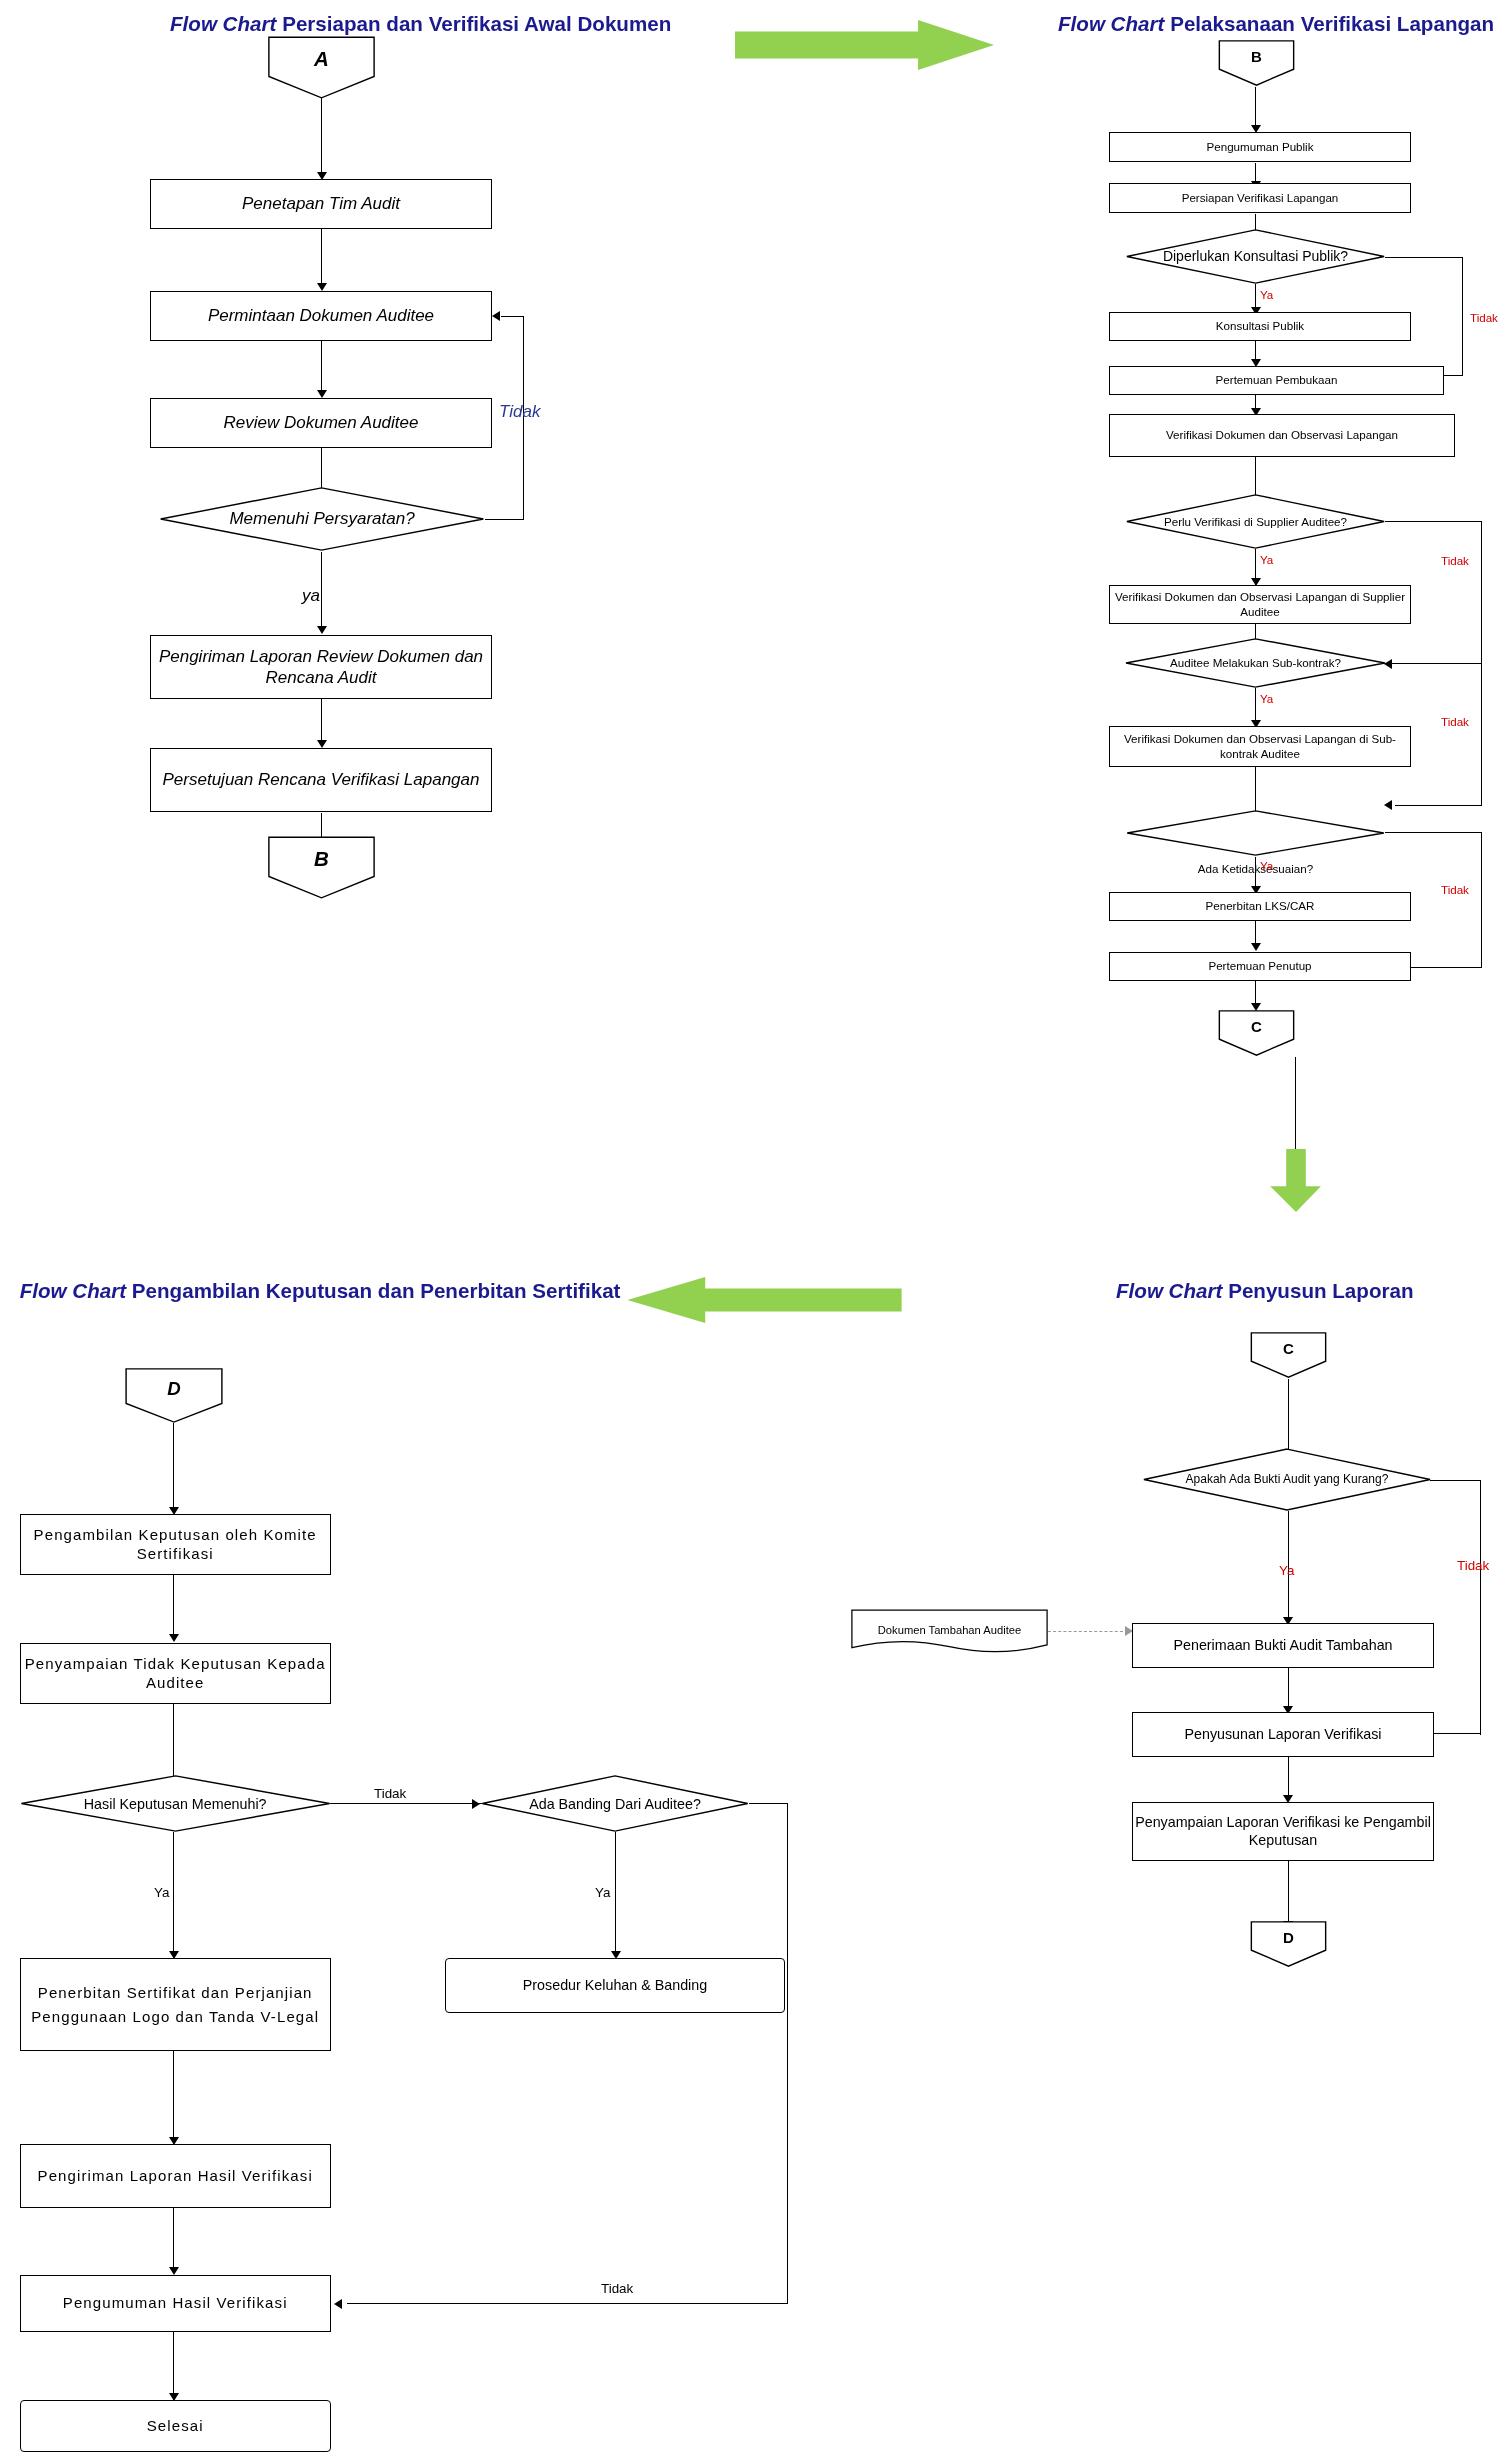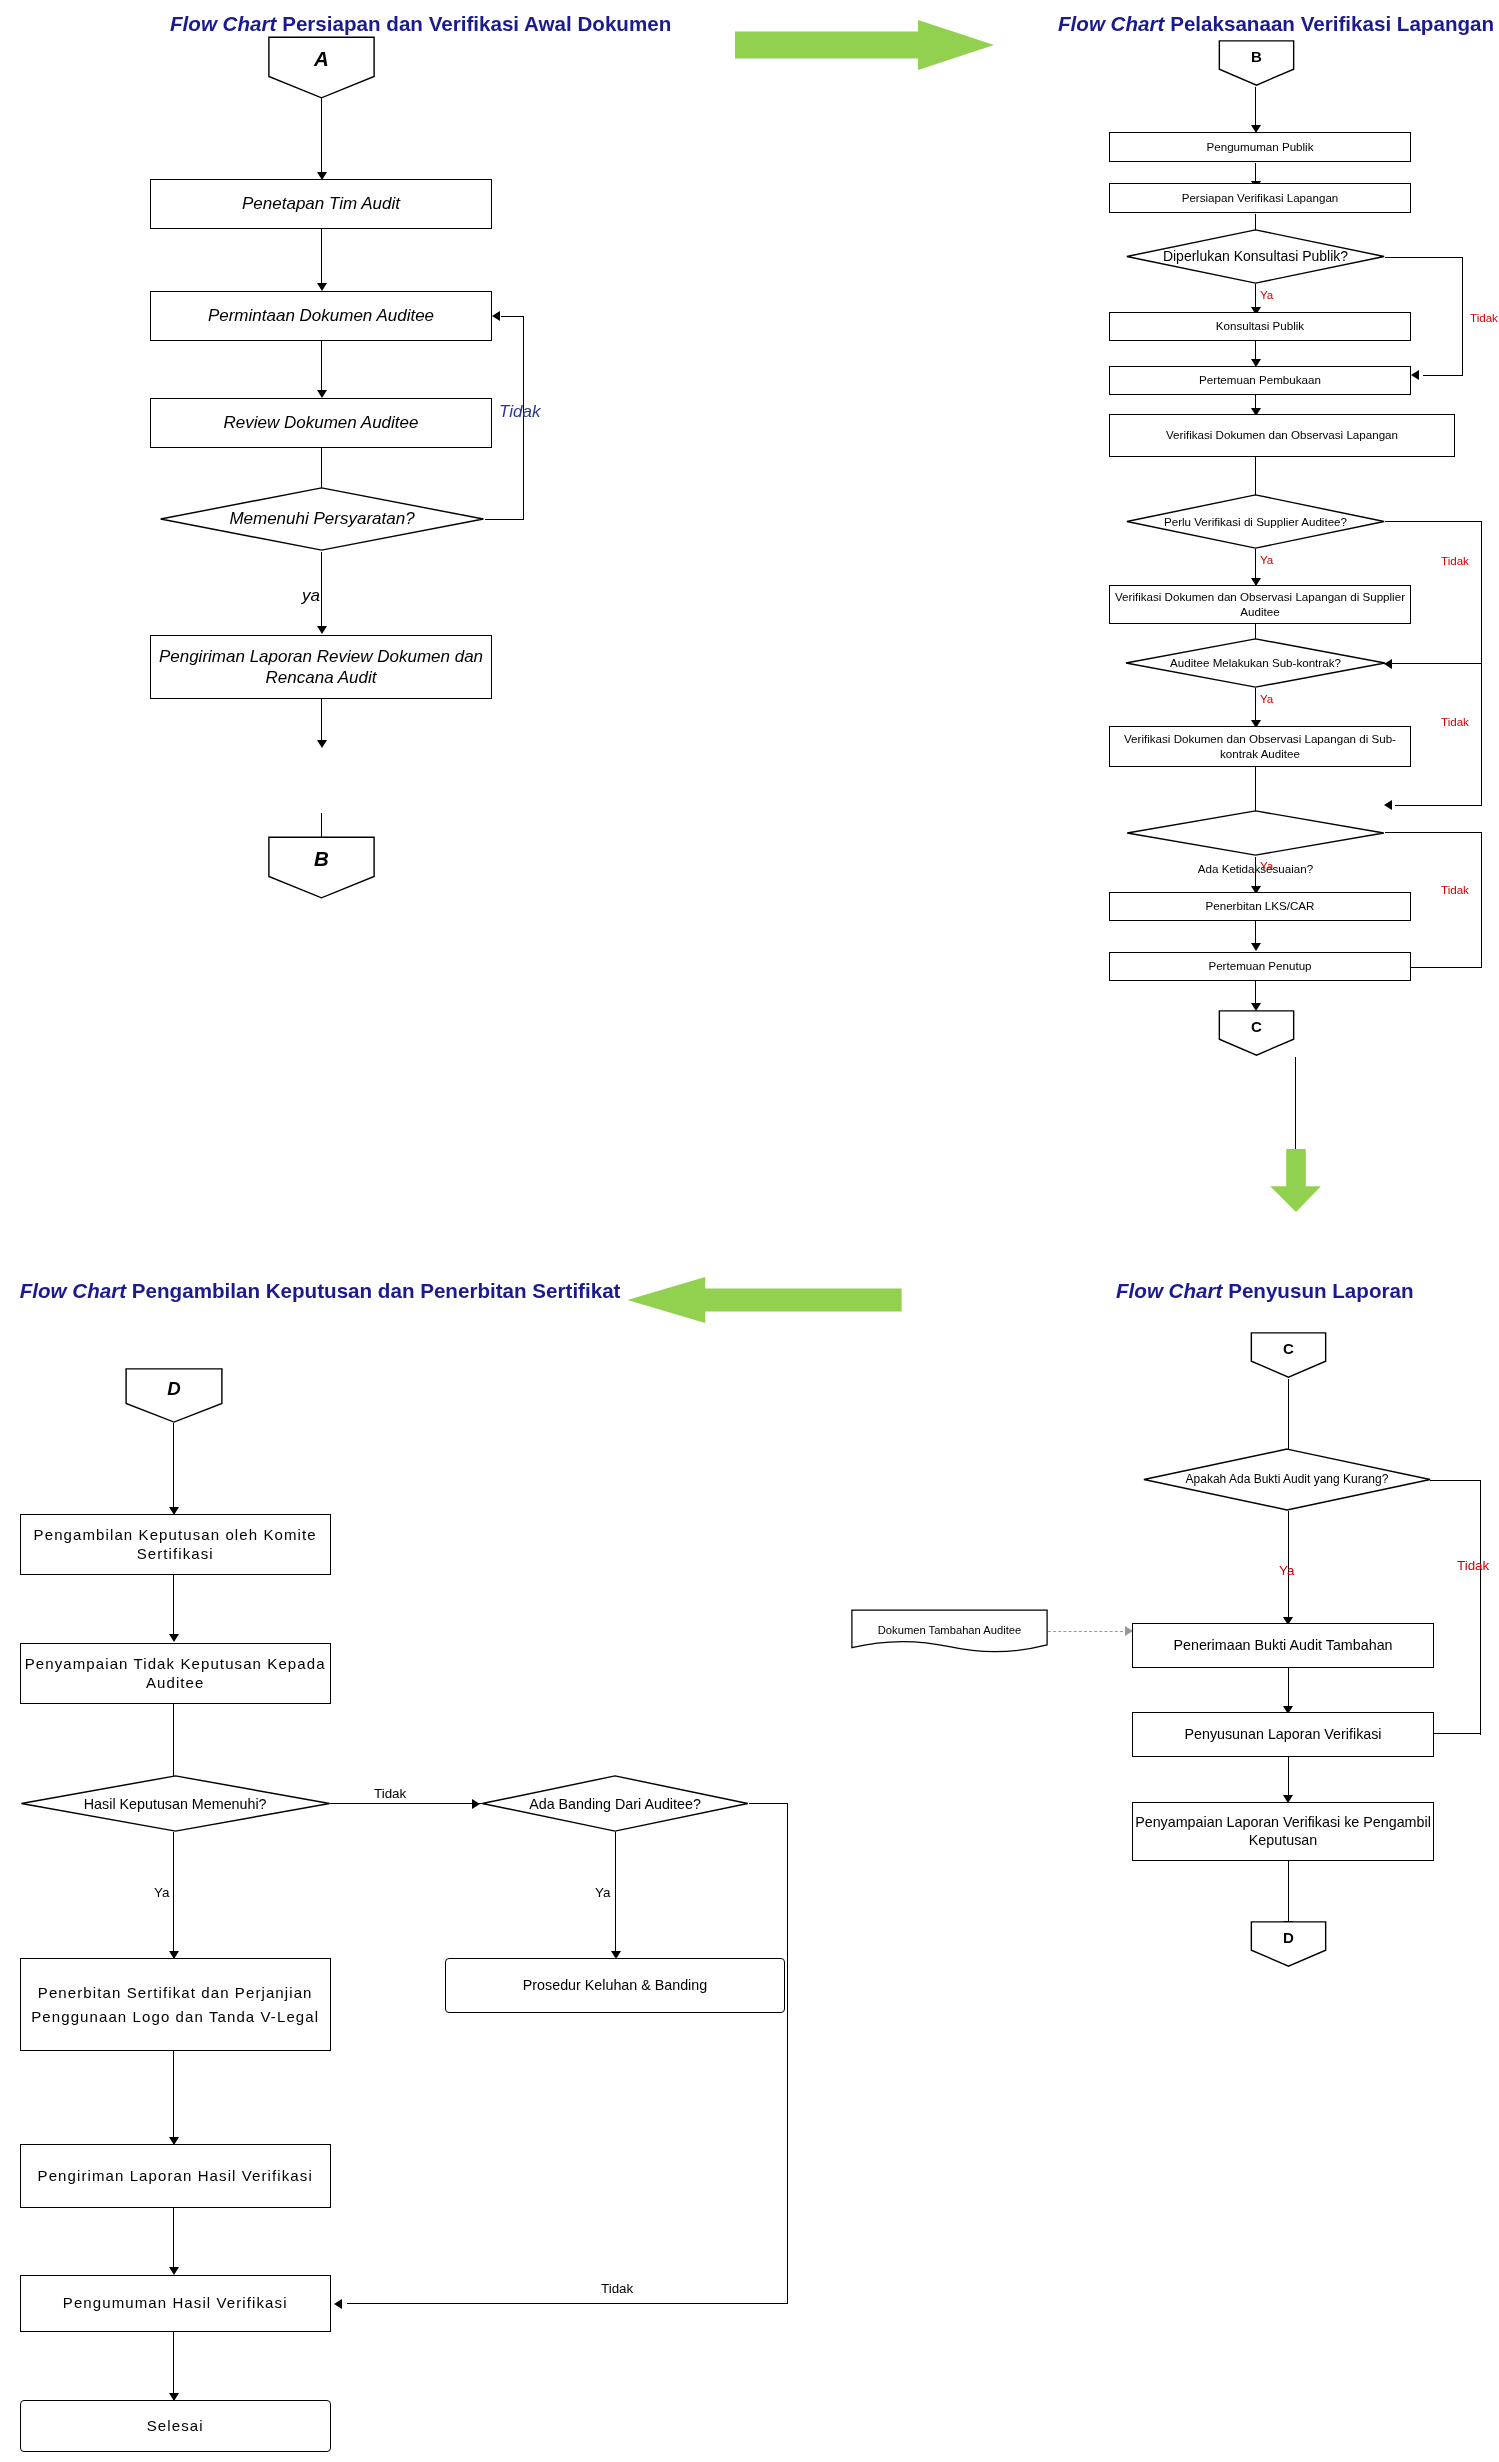--- a/index.html
+++ b/index.html
@@ -138,7 +138,7 @@
   <div class="abs vl ln" style="left:1255px;top:341px;height:25px;"></div>
   <div class="abs arrowdown" style="left:1251px;top:359px;"></div>
 
-  <div class="abs box small" style="left:1109px;top:366px;width:302px;height:29px;text-align:right;">Pertemuan Pembukaan</div>
+  <div class="abs box small" style="left:1109px;top:366px;width:335px;height:29px;text-align:right;">Pertemuan Pembukaan</div>
   <div class="abs vl ln" style="left:1255px;top:394px;height:19.7px;"></div>
   <div class="abs arrowdown" style="left:1251px;top:408px;"></div>
 

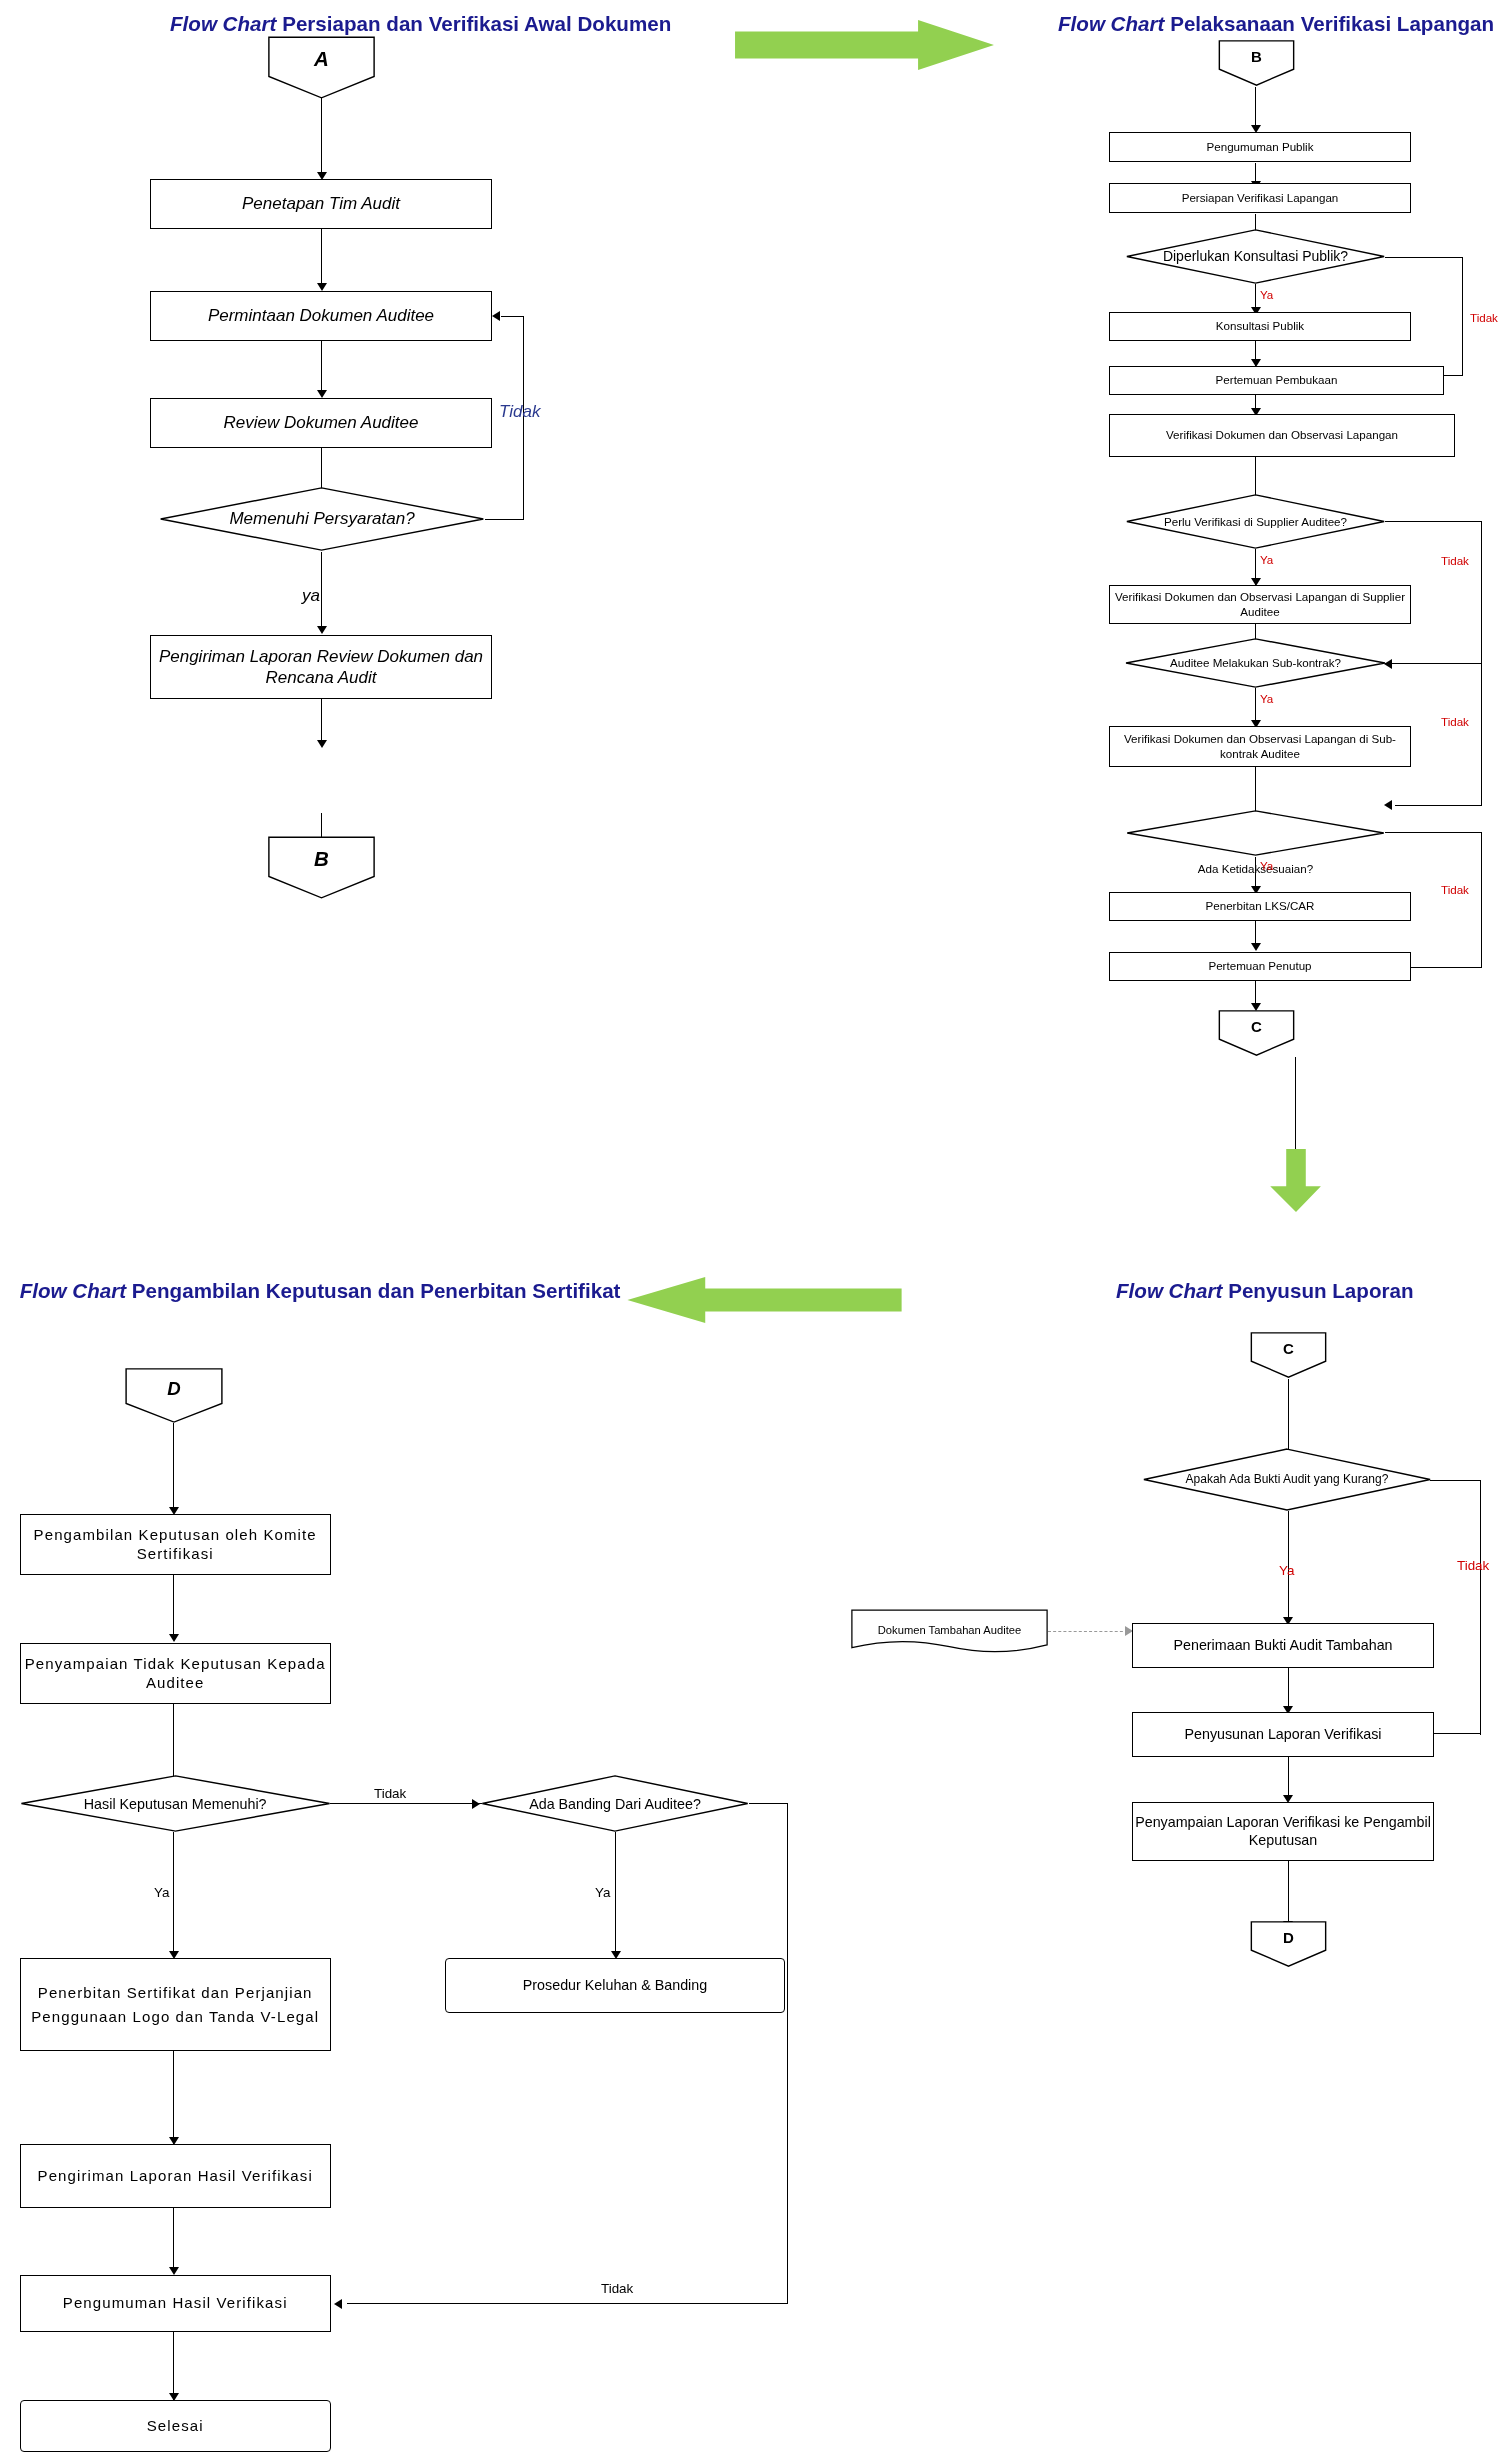--- a/index.html
+++ b/index.html
@@ -95,6 +95,7 @@
   <div class="abs vl ln" style="left:321px;top:699px;height:45px;"></div>
   <div class="abs arrowdown" style="left:317px;top:740px;"></div>
 
+  <div class="abs box big" style="left:150px;top:748px;width:342px;height:64px;">Persetujuan Rencana Verifikasi Lapangan</div>
 
   <div class="abs vl ln" style="left:321px;top:813px;height:35px;"></div>
   <div class="abs arrowdown" style="left:317px;top:844px;"></div>

